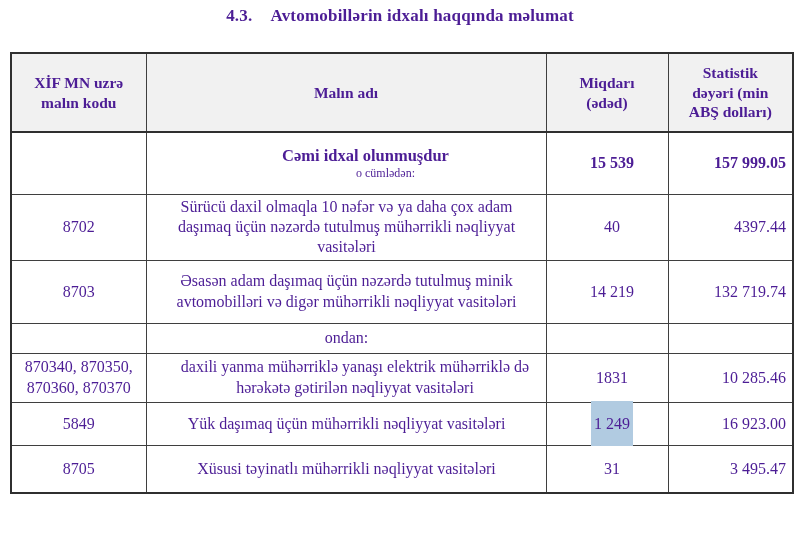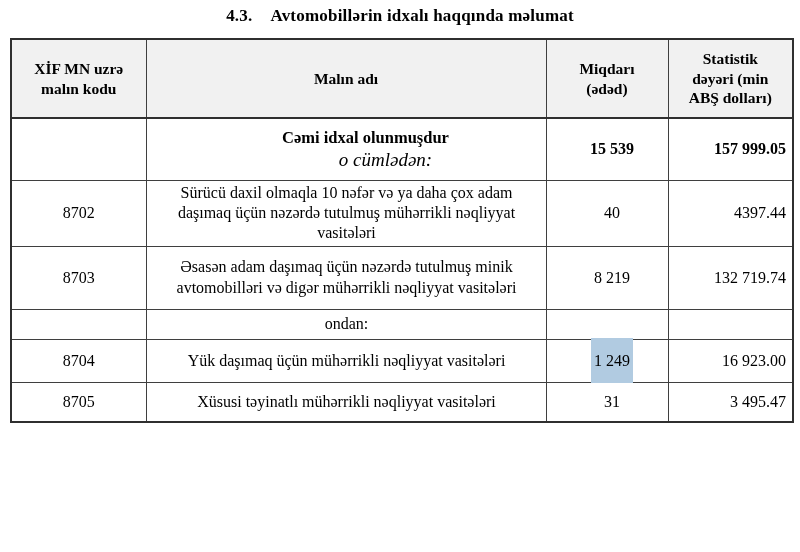--- a/index.html
+++ b/index.html
@@ -13,7 +13,7 @@
     height: 552px;
     background: #ffffff;
     font-family: "Liberation Serif", "DejaVu Serif", serif;
-    color: #000000;
+    color: #4c1d95;
     overflow: hidden;
   }
   .title {

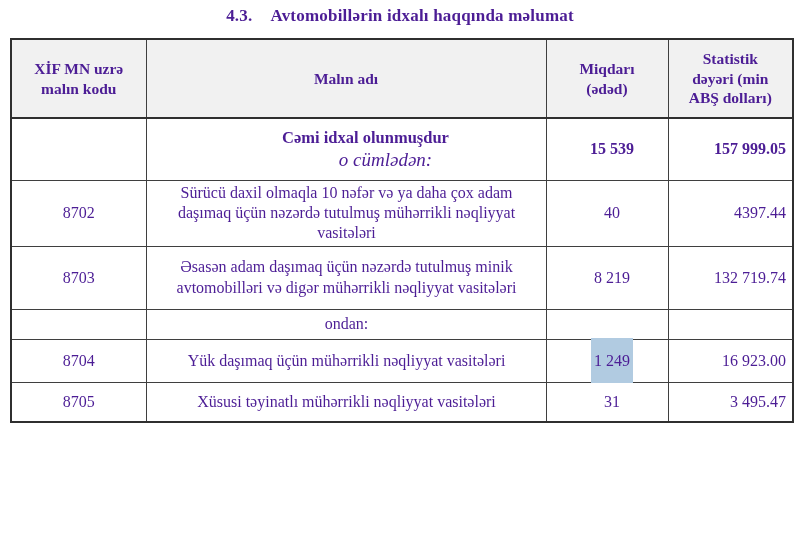--- a/index.html
+++ b/index.html
@@ -30,7 +30,7 @@
 
   table.data-table {
     position: absolute;
-    top: 38px;
+    top: 52px;
     left: 10px;
     width: 782px;
     border-collapse: collapse;

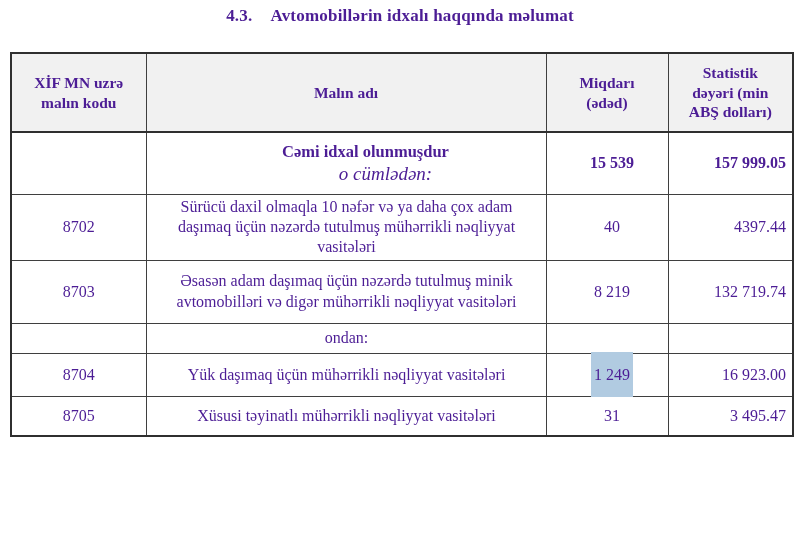--- a/index.html
+++ b/index.html
@@ -75,9 +75,8 @@
     font-size: 16.5px;
   }
   .sub-line {
-    font-style: italic;
     padding-left: 78px;
-    font-size: 19px;
+    font-size: 12px;
   }
   .hl {
     background: #b1cbe1;

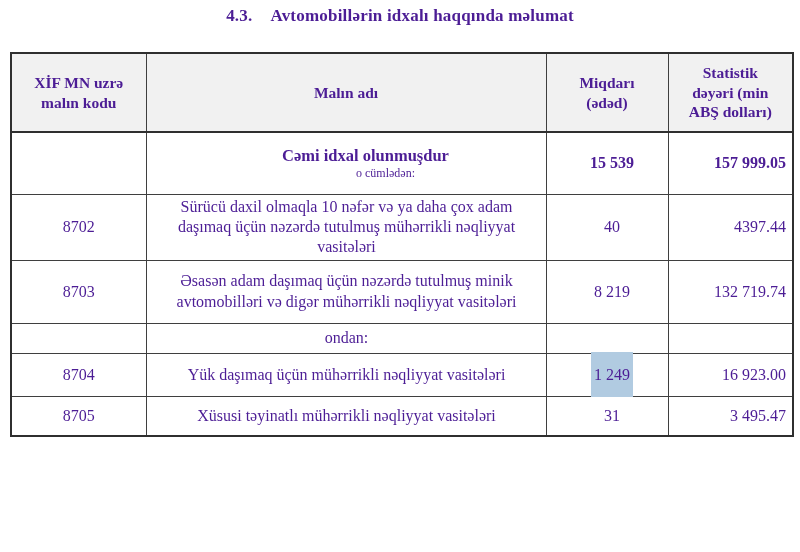--- a/index.html
+++ b/index.html
@@ -127,7 +127,7 @@
       <tr class="h-r2">
         <td class="code">8703</td>
         <td class="name">Əsasən adam daşımaq üçün nəzərdə tutulmuş minik avtomobilləri və digər mühərrikli nəqliyyat vasitələri</td>
-        <td class="qty">8 219</td>
+        <td class="qty">14 219</td>
         <td class="val">132 719.74</td>
       </tr>
       <tr class="h-r3">

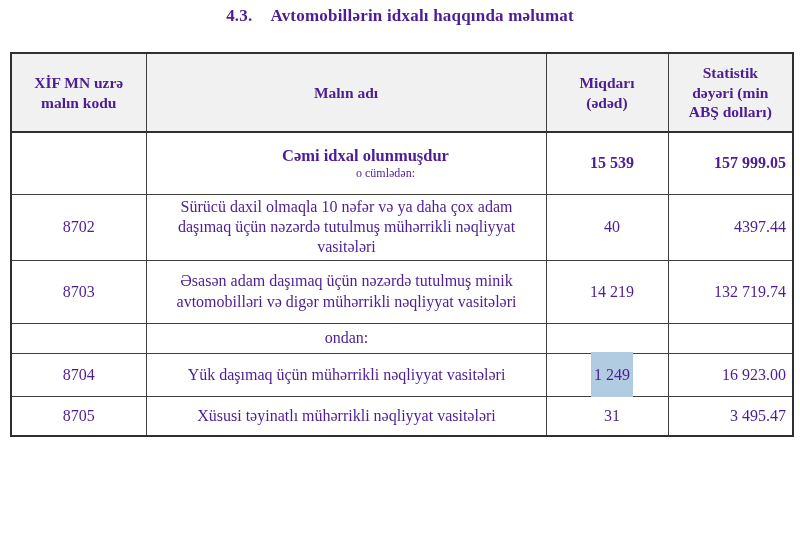--- a/index.html
+++ b/index.html
@@ -136,6 +136,12 @@
         <td class="qty"></td>
         <td class="val"></td>
       </tr>
+      <tr class="h-r4">
+        <td class="code">870340, 870350, 870360, 870370</td>
+        <td class="name indent">daxili yanma mühərriklə yanaşı elektrik mühərriklə də hərəkətə gətirilən nəqliyyat vasitələri</td>
+        <td class="qty">1831</td>
+        <td class="val">10 285.46</td>
+      </tr>
       <tr class="h-r6">
         <td class="code">8704</td>
         <td class="name">Yük daşımaq üçün mühərrikli nəqliyyat vasitələri</td>

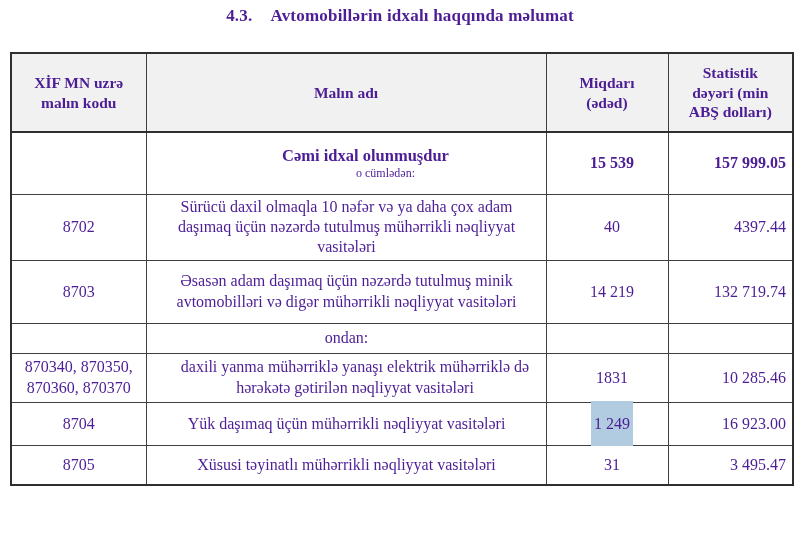--- a/index.html
+++ b/index.html
@@ -143,7 +143,7 @@
         <td class="val">10 285.46</td>
       </tr>
       <tr class="h-r6">
-        <td class="code">8704</td>
+        <td class="code">5849</td>
         <td class="name">Yük daşımaq üçün mühərrikli nəqliyyat vasitələri</td>
         <td class="qty"><span class="hl">1 249</span></td>
         <td class="val">16 923.00</td>

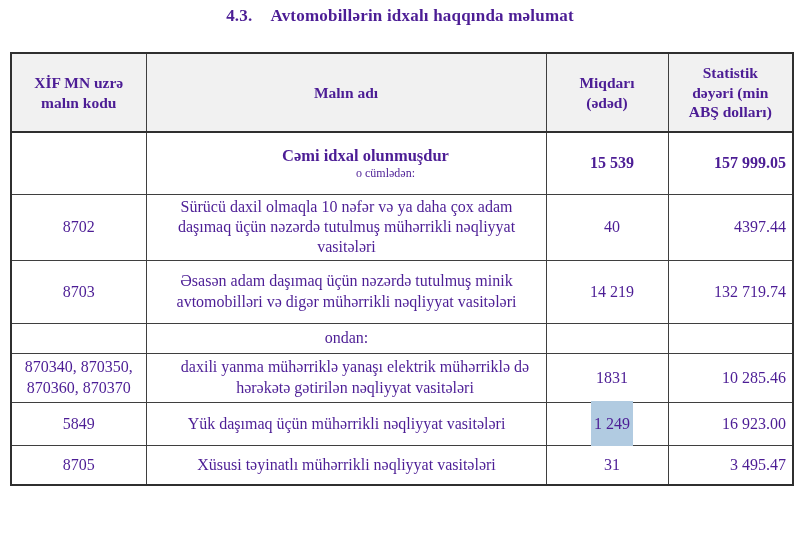--- a/index.html
+++ b/index.html
@@ -60,7 +60,7 @@
   tr.h-r4 { height: 49px; }
   tr.h-r5 { height: 48px; }
   tr.h-r6 { height: 43px; }
-  tr.h-r7 { height: 40px; }
+  tr.h-r7 { height: 48px; }
 
   td.code { text-align: center; padding: 2px 3px; }
   td.name { text-align: center; padding-left: 9px; padding-right: 8px; }

